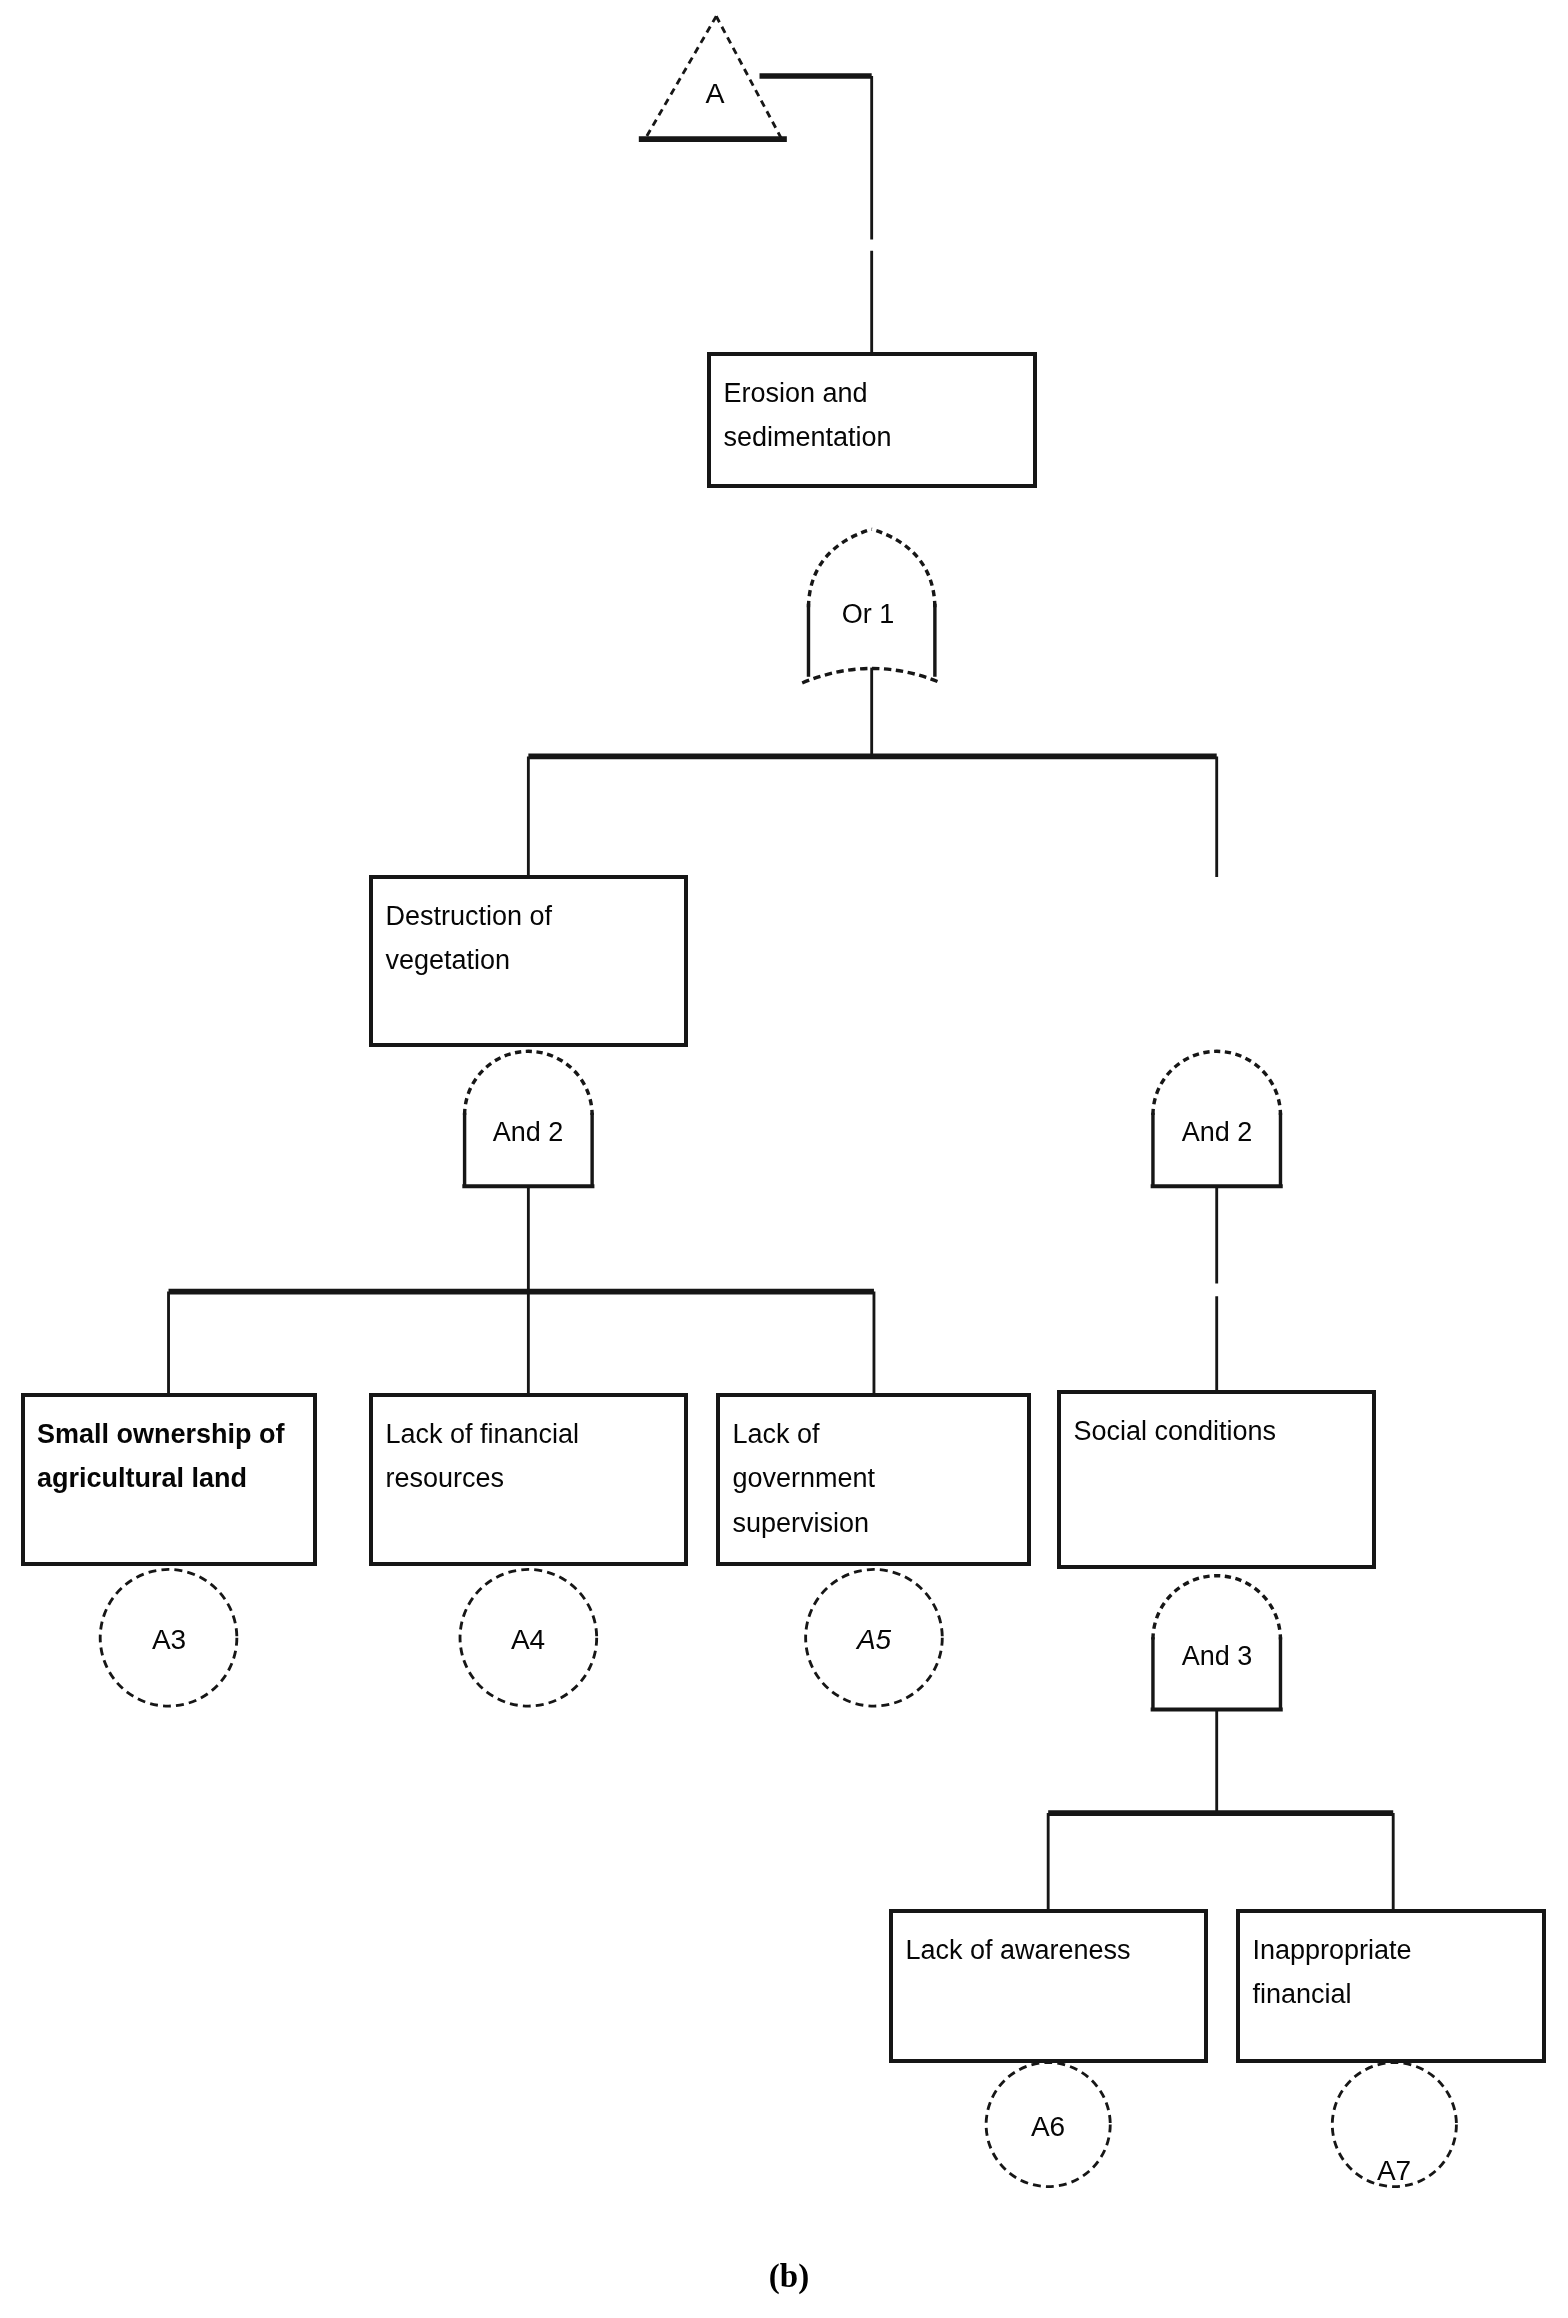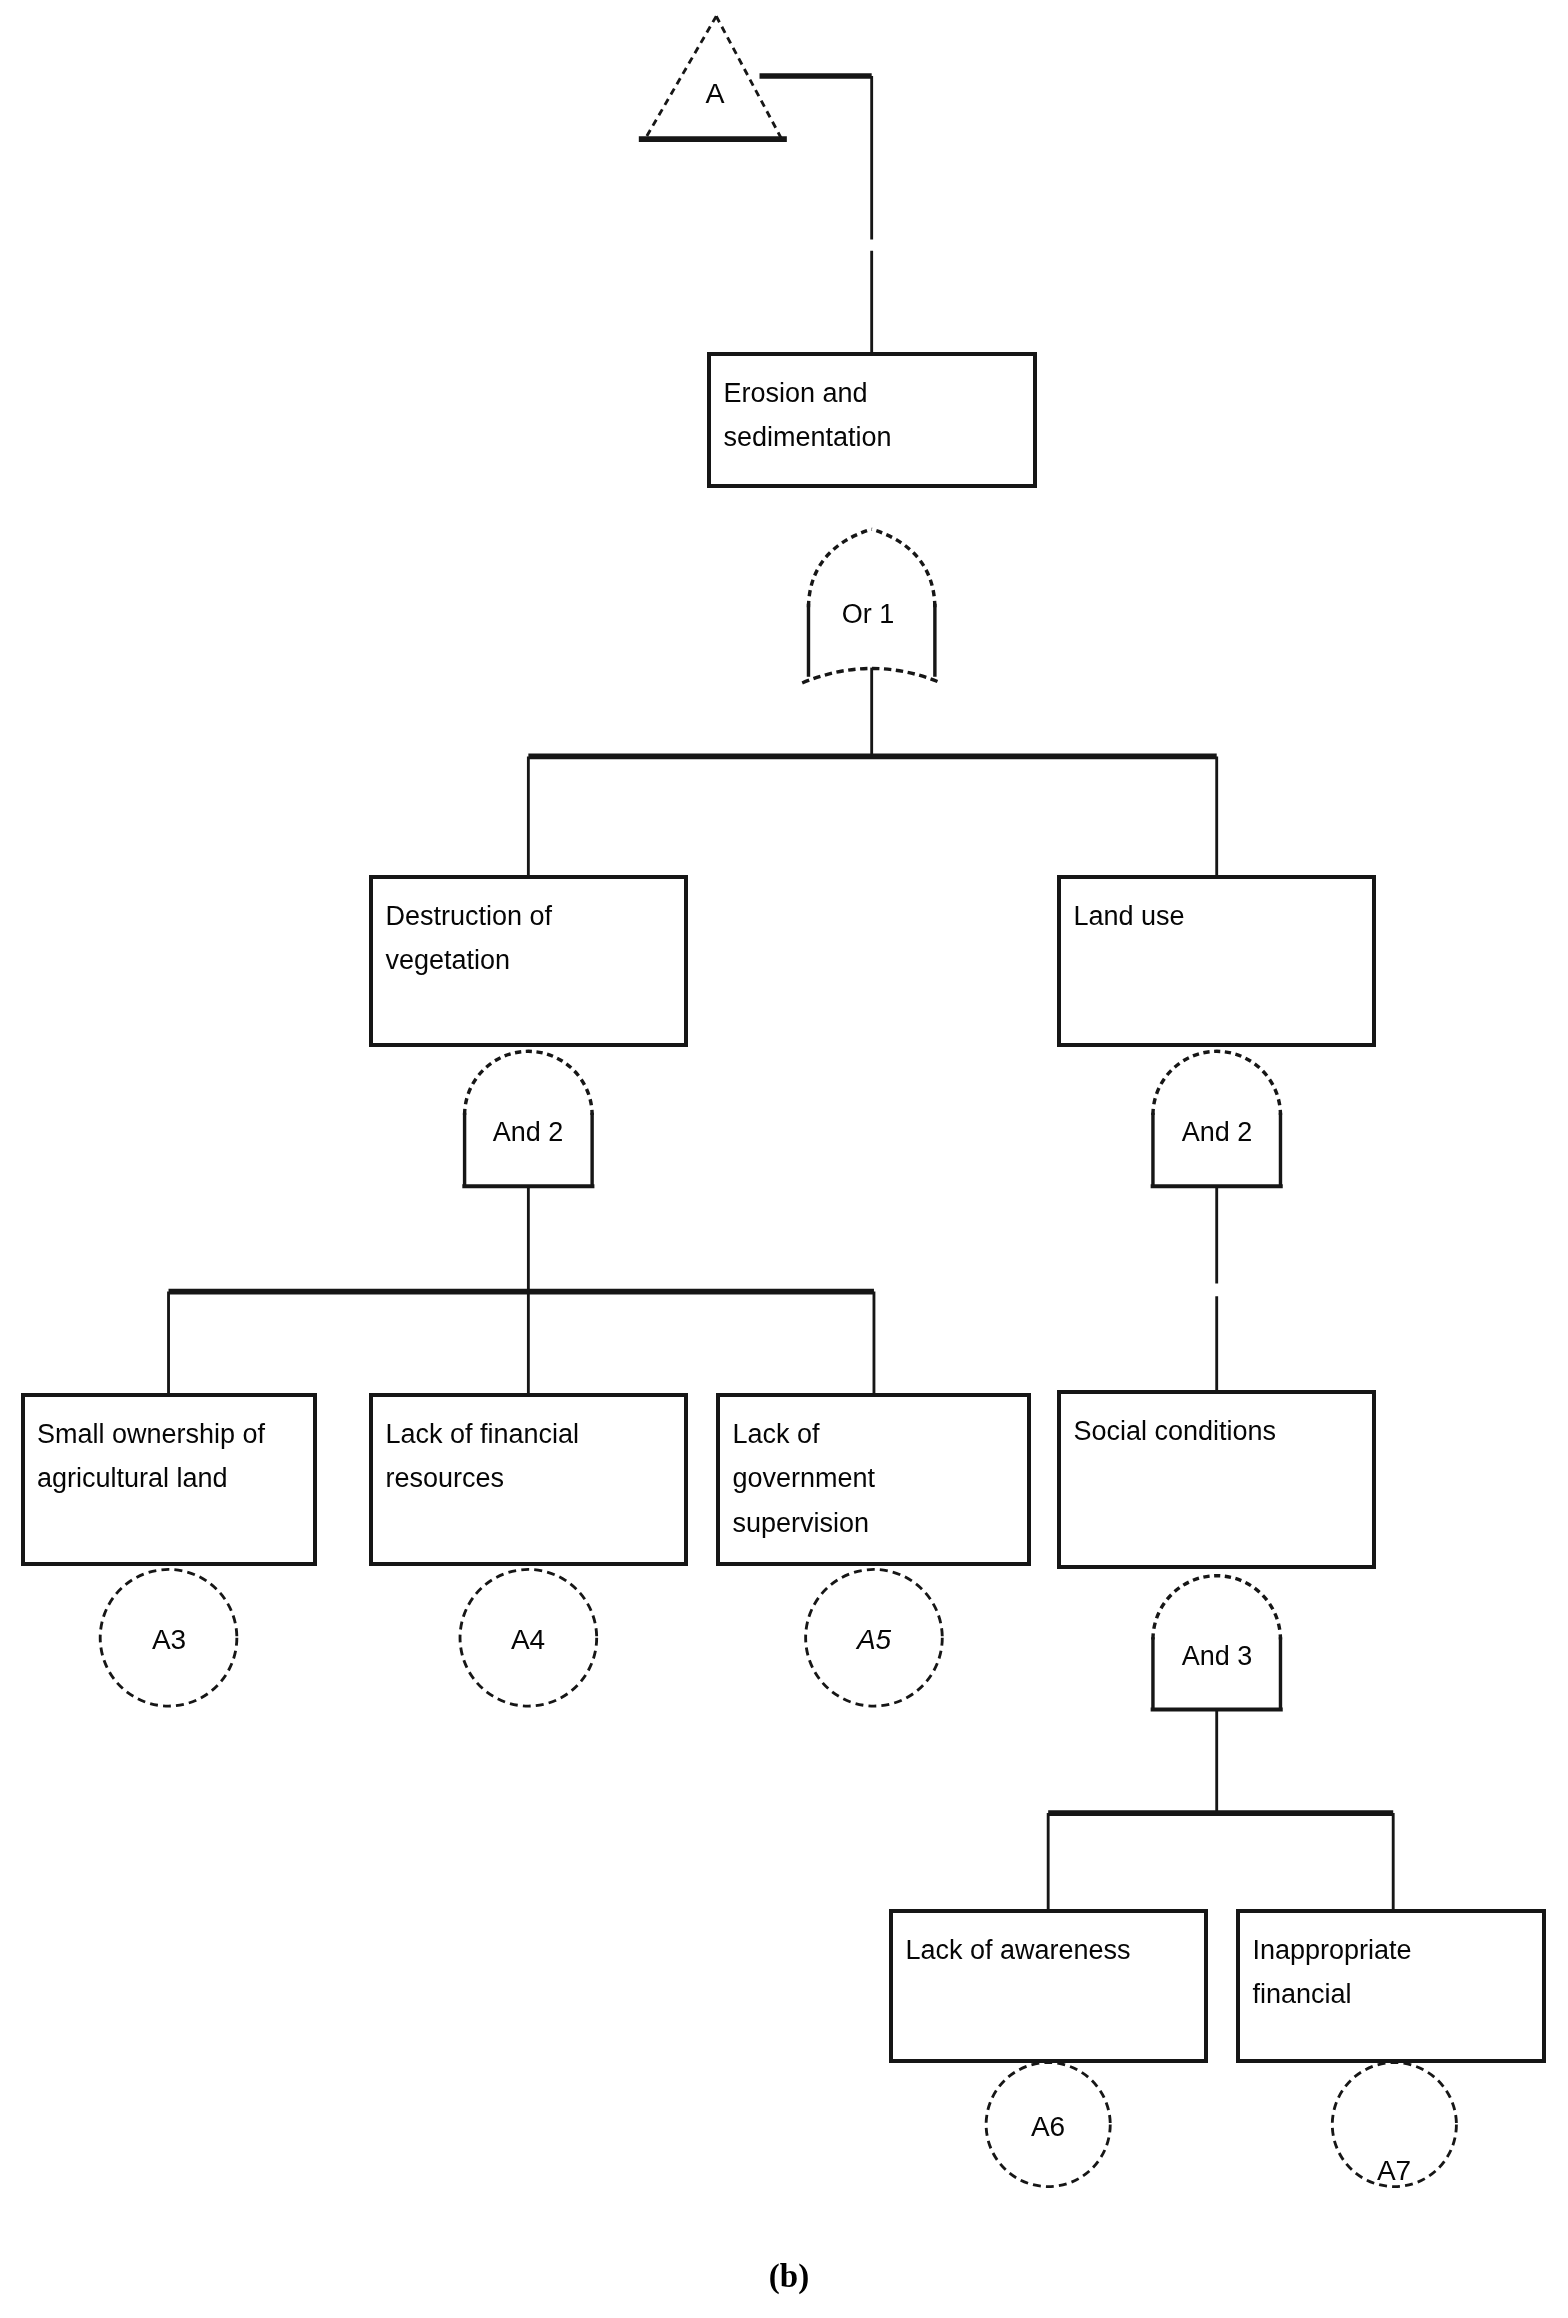--- a/index.html
+++ b/index.html
@@ -116,9 +116,6 @@
 vegetation</span>
   </div>
 
-  <div class="box" style="left:1057px;top:875px;width:319px;height:172px;">
-    <span class="box-label">Land use</span>
-  </div>
 
   <div class="box" style="left:20.5px;top:1393px;width:296px;height:173px;">
     <span class="box-label">Small ownership of

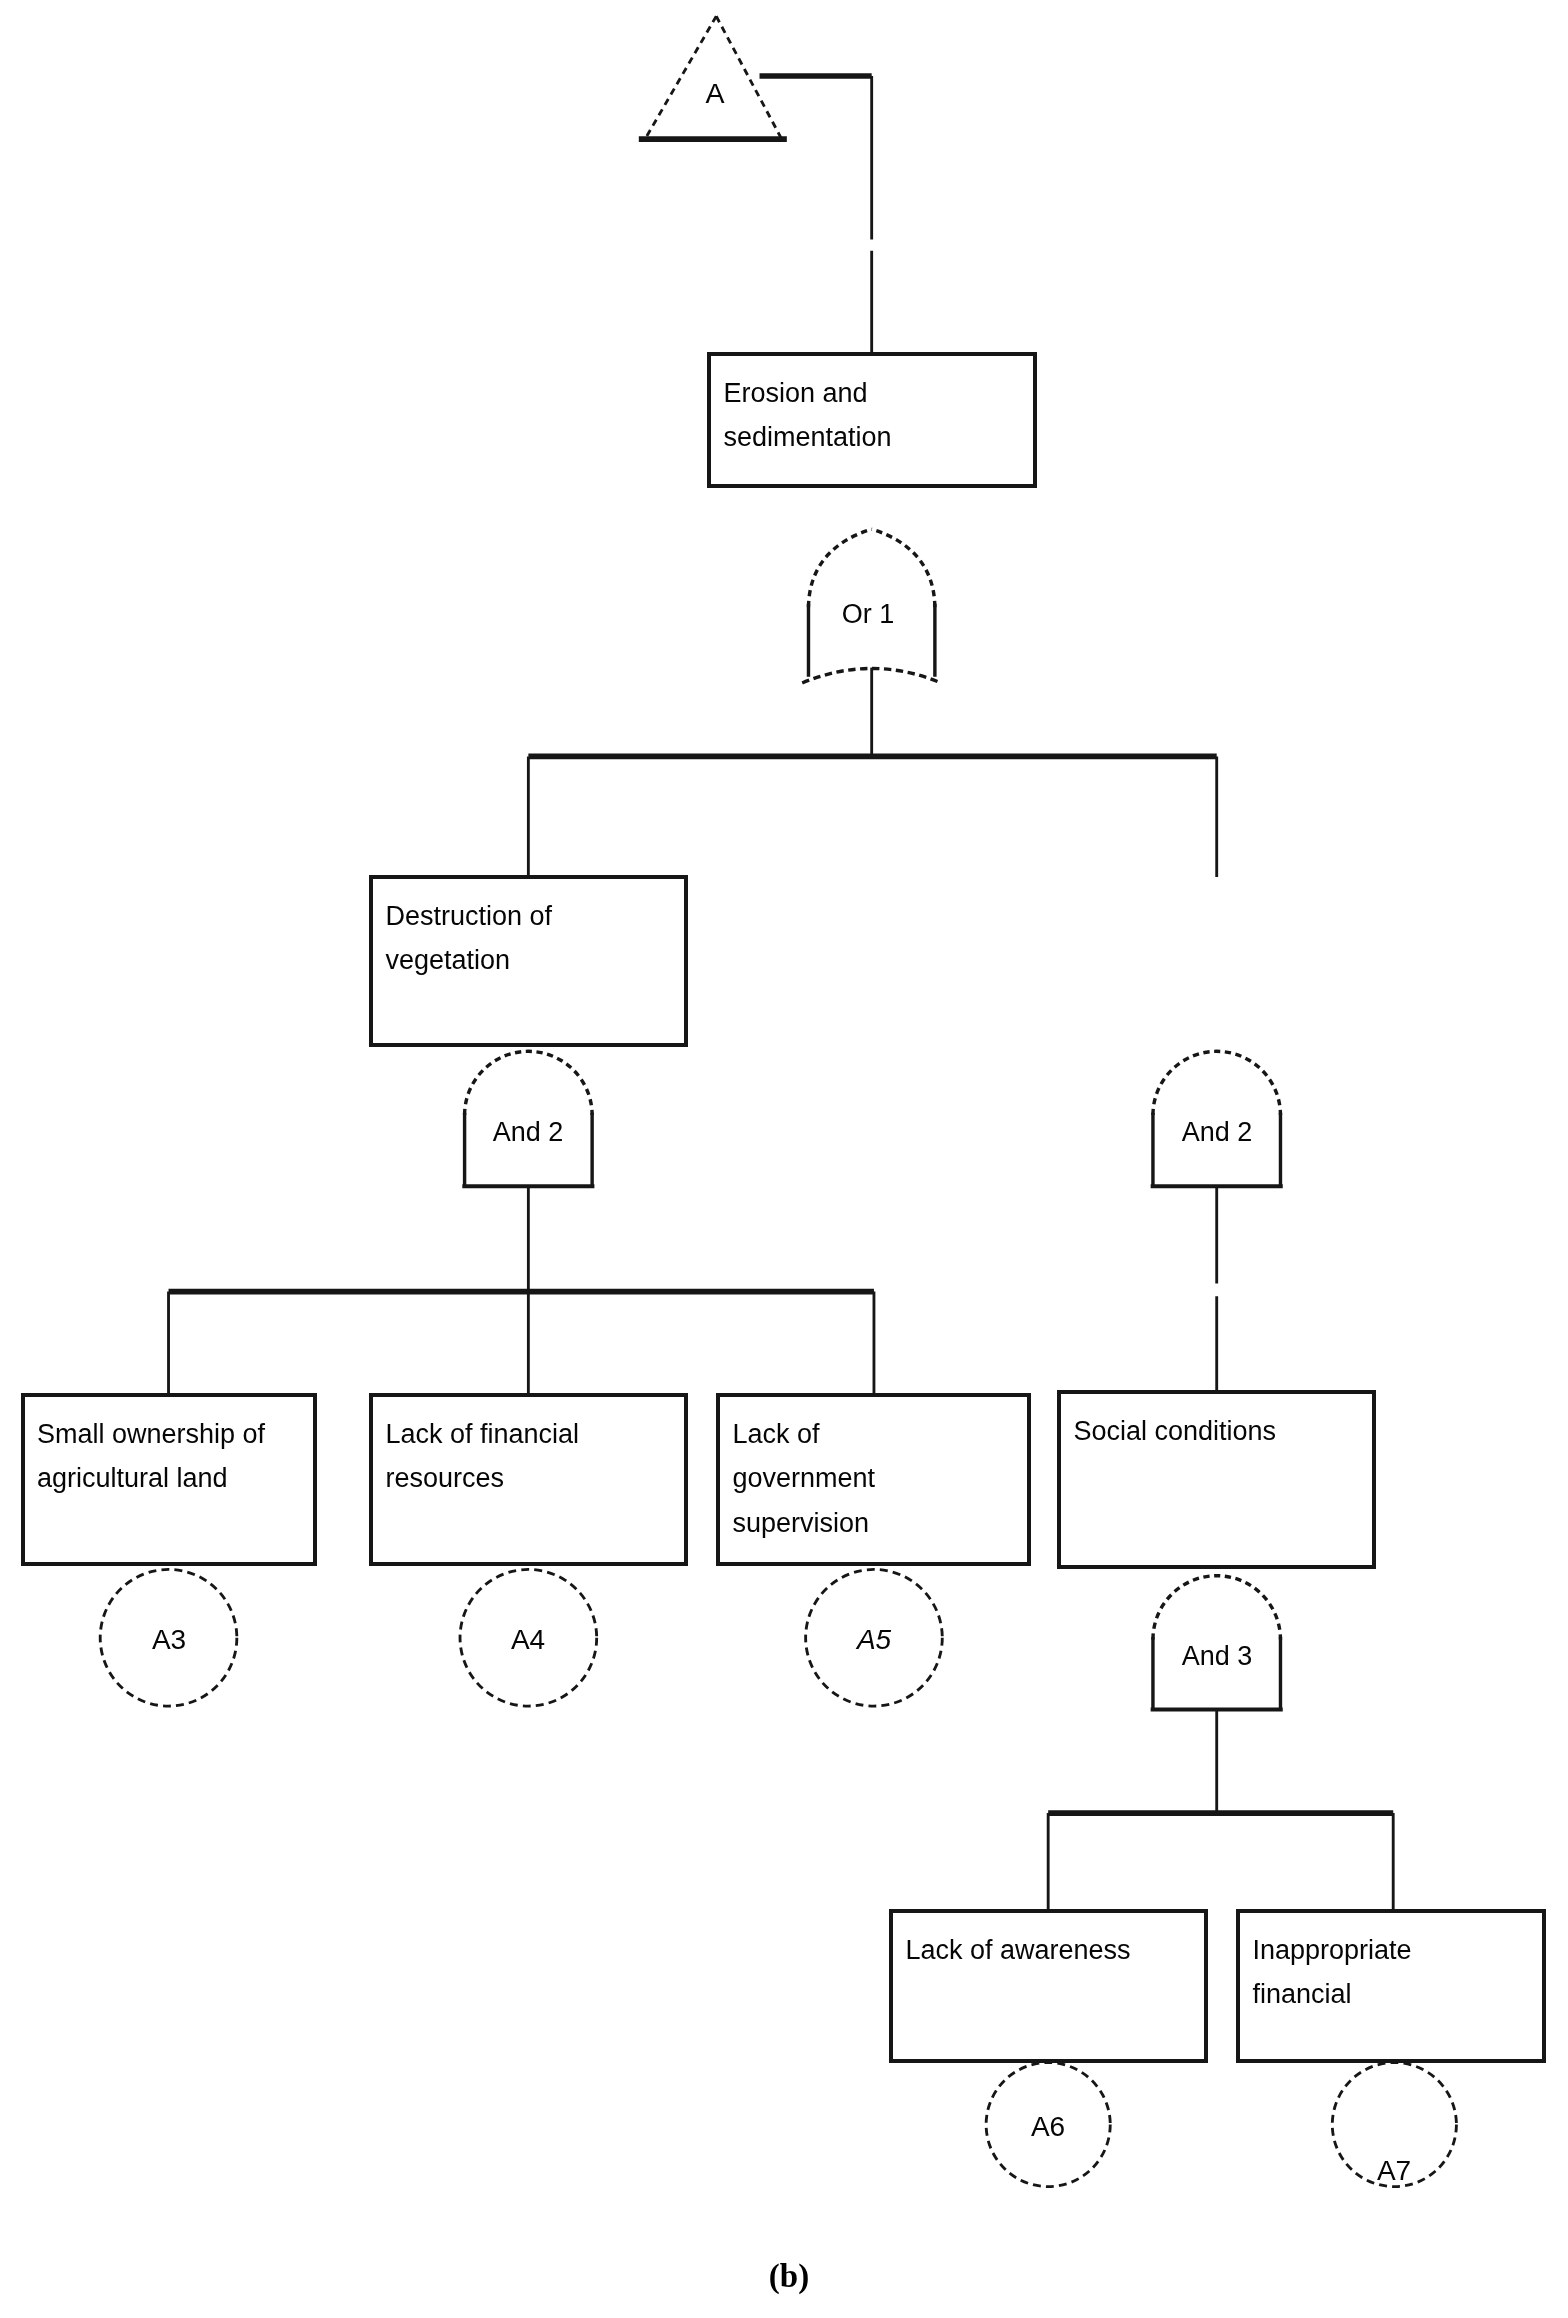--- a/index.html
+++ b/index.html
@@ -117,7 +117,7 @@
   </div>
 
 
-  <div class="box" style="left:20.5px;top:1393px;width:296px;height:173px;">
+  <div class="box" style="left:20.5px;top:1393px;width:296px;height:173px;font-weight:bold;">
     <span class="box-label">Small ownership of
 agricultural land</span>
   </div>

